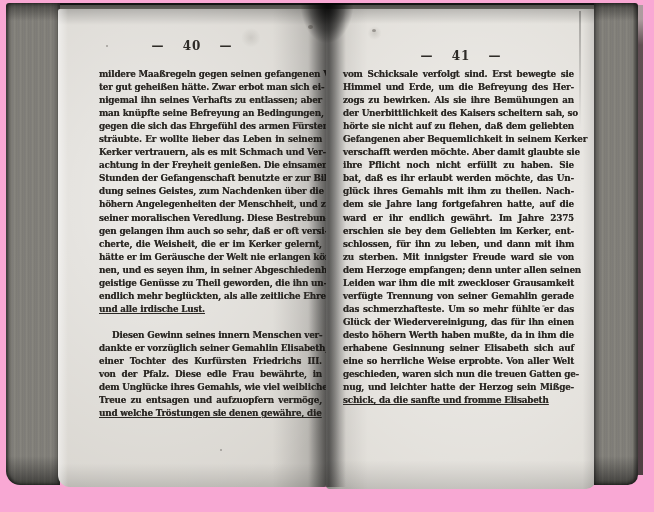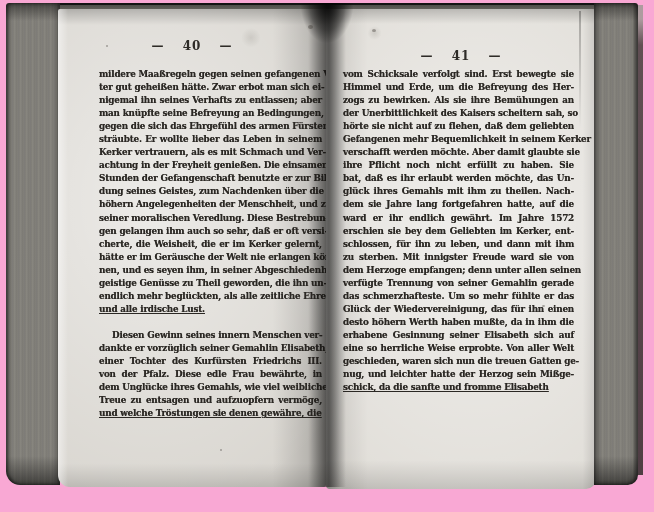--- a/index.html
+++ b/index.html
@@ -180,7 +180,7 @@
             <div class="text-line">zogs zu bewirken. Als sie ihre Bemühungen an</div>
             <div class="text-line">der Unerbittlichkeit des Kaisers scheitern sah, so</div>
             <div class="text-line">hörte sie nicht auf zu flehen, daß dem geliebten</div>
-            <div class="text-line">Gefangenen mehr Bequemlichkeit in seinem Kerker</div>
+            <div class="text-line">Gefangenen aber Bequemlichkeit in seinem Kerker</div>
             <div class="text-line">verschafft werden möchte. Aber damit glaubte sie</div>
             <div class="text-line">ihre Pflicht noch nicht erfüllt zu haben. Sie</div>
             <div class="text-line">bat, daß es ihr erlaubt werden möchte, das Un-</div>

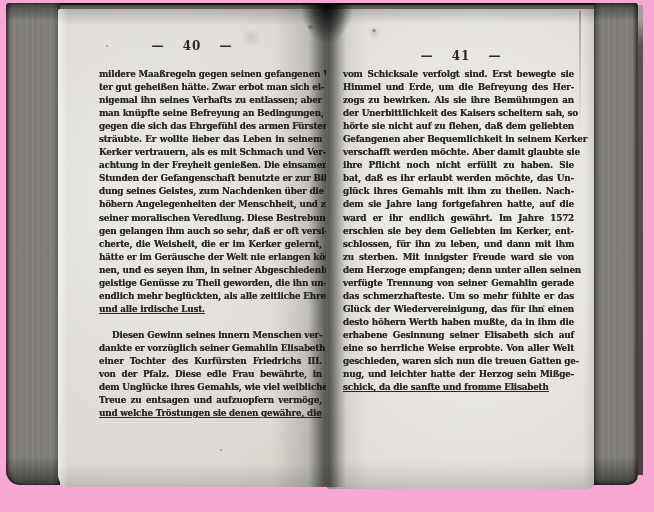--- a/index.html
+++ b/index.html
@@ -186,7 +186,7 @@
             <div class="text-line">bat, daß es ihr erlaubt werden möchte, das Un-</div>
             <div class="text-line">glück ihres Gemahls mit ihm zu theilen. Nach-</div>
             <div class="text-line">dem sie Jahre lang fortgefahren hatte, auf die</div>
-            <div class="text-line">ward er ihr endlich gewährt. Im Jahre 1572</div>
+            <div class="text-line">ward er ihr endlich gewährt. Im Jahre 2375</div>
             <div class="text-line">erschien sie bey dem Geliebten im Kerker, ent-</div>
             <div class="text-line">schlossen, für ihn zu leben, und dann mit ihm</div>
             <div class="text-line">zu sterben. Mit innigster Freude ward sie von</div>

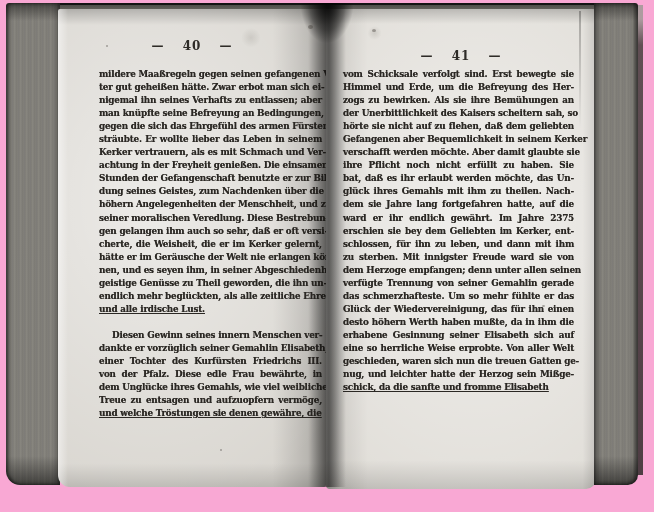--- a/index.html
+++ b/index.html
@@ -191,6 +191,7 @@
             <div class="text-line">schlossen, für ihn zu leben, und dann mit ihm</div>
             <div class="text-line">zu sterben. Mit innigster Freude ward sie von</div>
             <div class="text-line">dem Herzoge empfangen; denn unter allen seinen</div>
+            <div class="text-line">Leiden war ihm die mit zweckloser Grausamkeit</div>
             <div class="text-line">verfügte Trennung von seiner Gemahlin gerade</div>
             <div class="text-line">das schmerzhafteste. Um so mehr fühlte er das</div>
             <div class="text-line">Glück der Wiedervereinigung, das für ihn einen</div>

